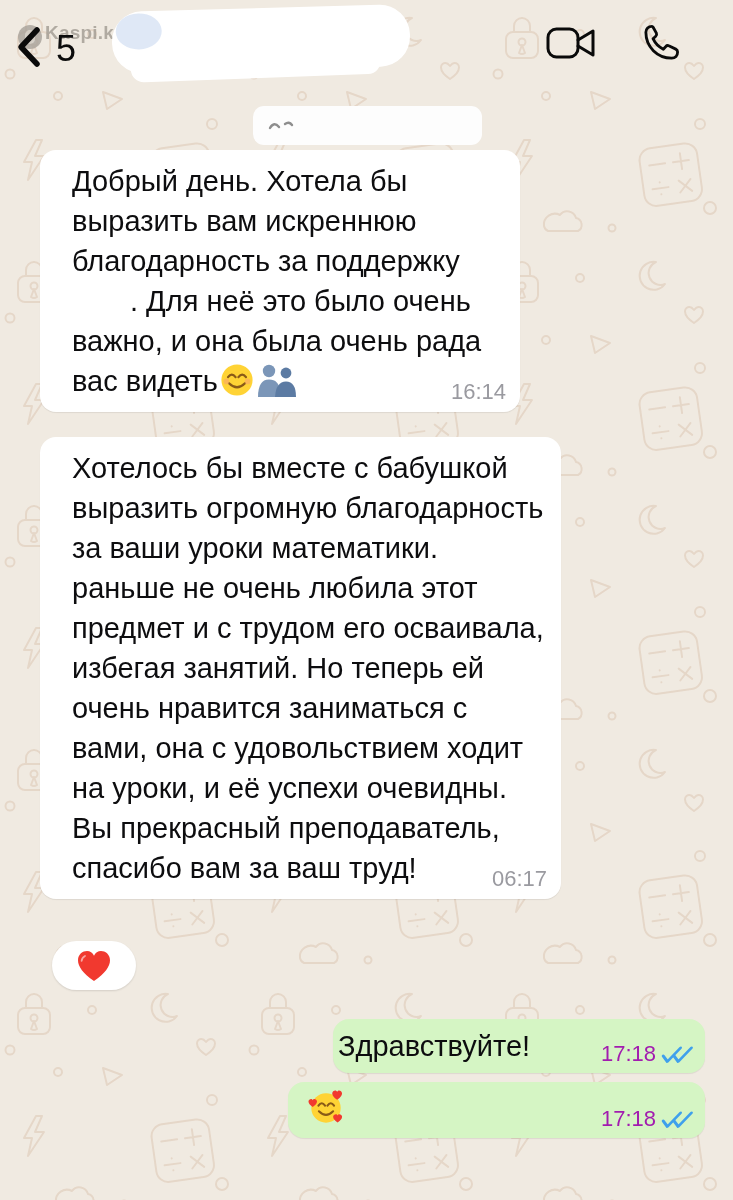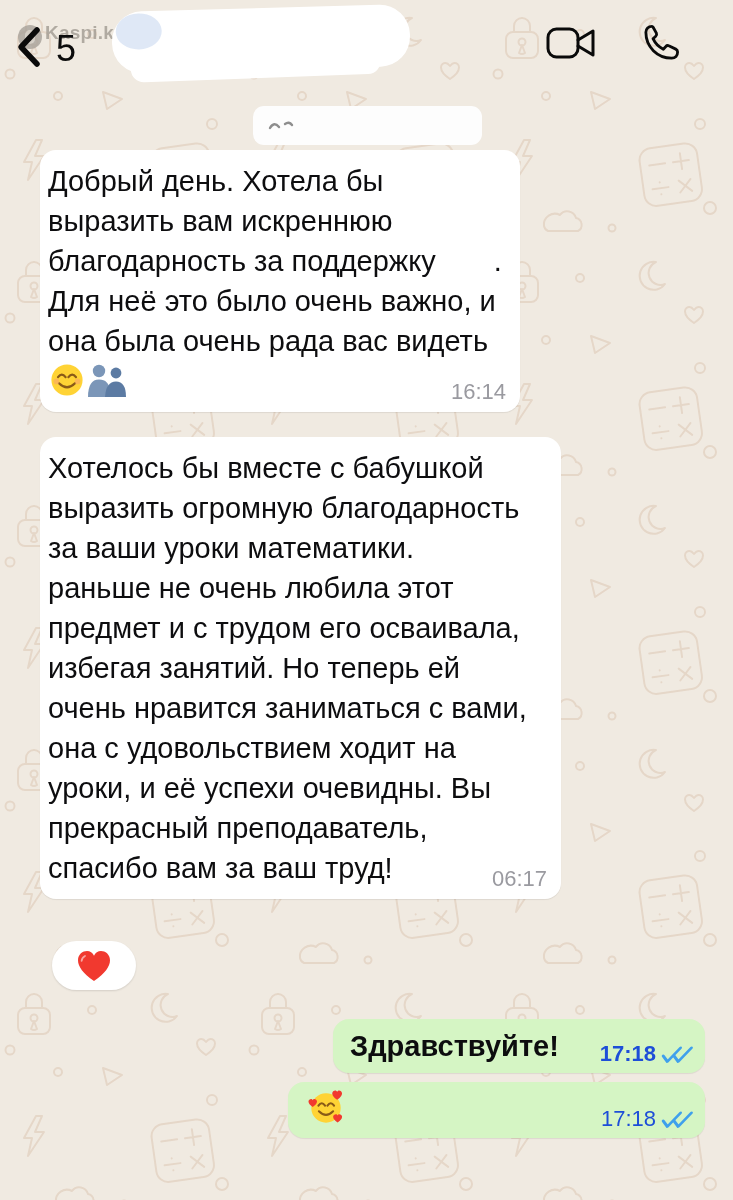--- a/index.html
+++ b/index.html
@@ -29,7 +29,7 @@
 
   
   .bubble { position:absolute; border-radius:16px; font-size:29px; line-height:40px; color:#0d0d0f; box-shadow:0 1px 1px rgba(0,0,0,.08); z-index:2; }
-  .in  { background:#ffffff; padding:11px 16px 11px 8px; }
+  .in  { background:#ffffff; padding:11px 16px 11px 32px; }
   .out { background:#D5F5C4; }
   .b1 { left:40px; top:150px; width:480px; }
   .b2 { left:40px; top:437px; width:521px; }

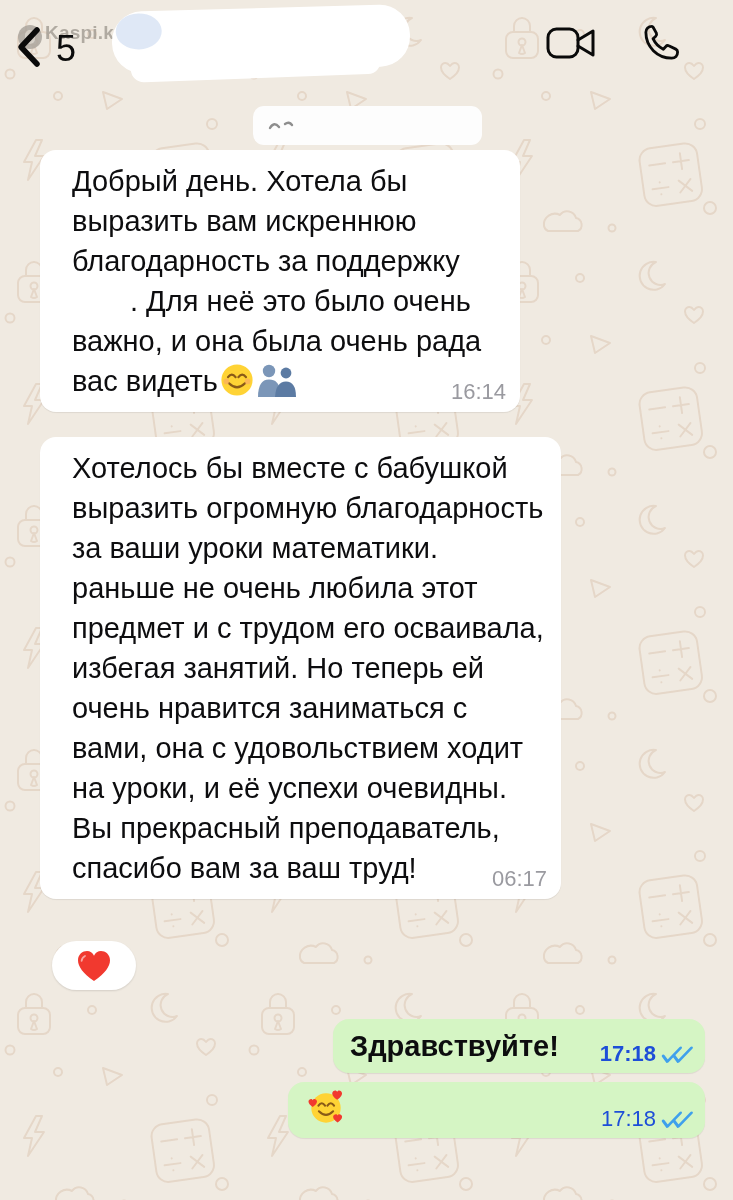--- a/index.html
+++ b/index.html
@@ -38,7 +38,7 @@
   .out .meta { color:#1d4ed8; display:flex; align-items:center; gap:5px; right:12px; bottom:8px; }
   .emoji { vertical-align:-6px; margin-left:2px; }
   .heart-chip { left:52px; top:941px; width:84px; height:49px; background:#fff; border-radius:25px; display:flex; align-items:center; justify-content:center; box-shadow:0 1px 2px rgba(0,0,0,.12); }
-  .g1 { left:333px; top:1019px; width:372px; padding:7px 16px 7px 17px;font-weight:bold; }
+  .g1 { left:333px; top:1019px; width:372px; padding:7px 16px 7px 5px; }
   .g2 { left:288px; top:1082px; width:417px; padding:7px 16px 9px 17px; }
 </style>
 </head>

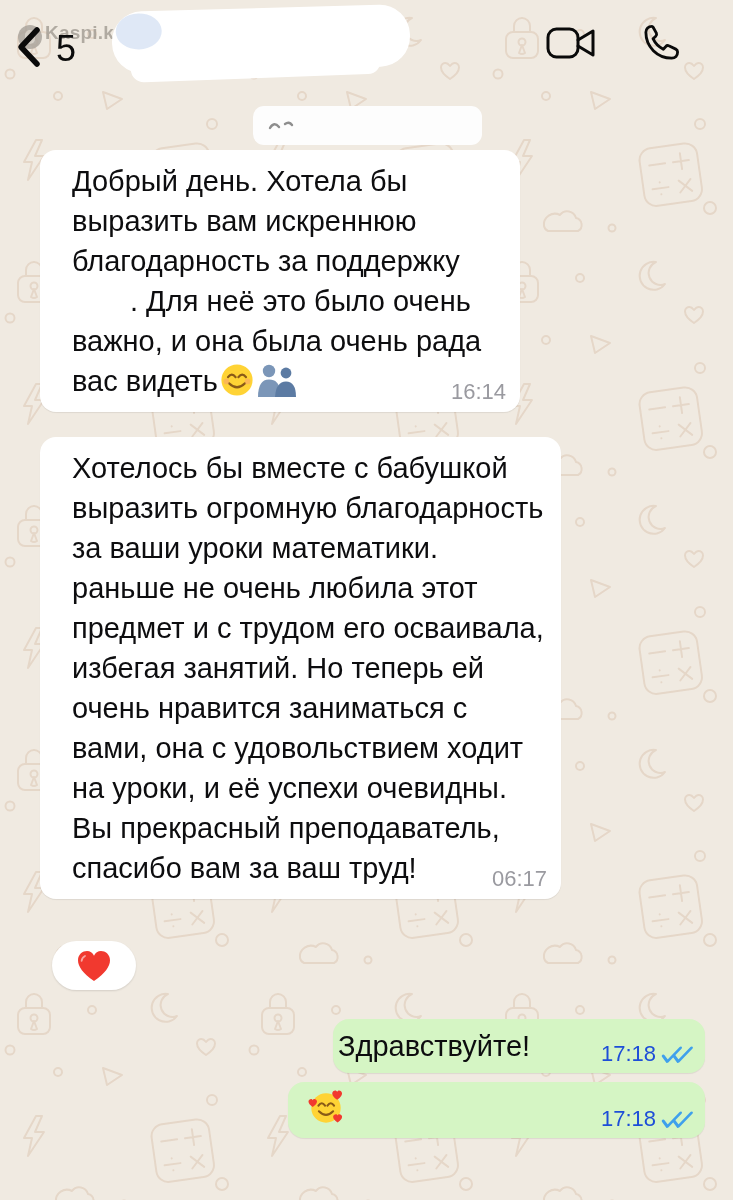--- a/index.html
+++ b/index.html
@@ -35,7 +35,7 @@
   .b2 { left:40px; top:437px; width:521px; }
   .gap { display:inline-block; width:58px; height:10px; }
   .meta { position:absolute; right:14px; bottom:9px; font-size:22px; color:#9a9aa0; line-height:22px; }
-  .out .meta { color:#1d4ed8; display:flex; align-items:center; gap:5px; right:12px; bottom:8px; }
+  .out .meta { color:#a21caf; display:flex; align-items:center; gap:5px; right:12px; bottom:8px; }
   .emoji { vertical-align:-6px; margin-left:2px; }
   .heart-chip { left:52px; top:941px; width:84px; height:49px; background:#fff; border-radius:25px; display:flex; align-items:center; justify-content:center; box-shadow:0 1px 2px rgba(0,0,0,.12); }
   .g1 { left:333px; top:1019px; width:372px; padding:7px 16px 7px 5px; }

